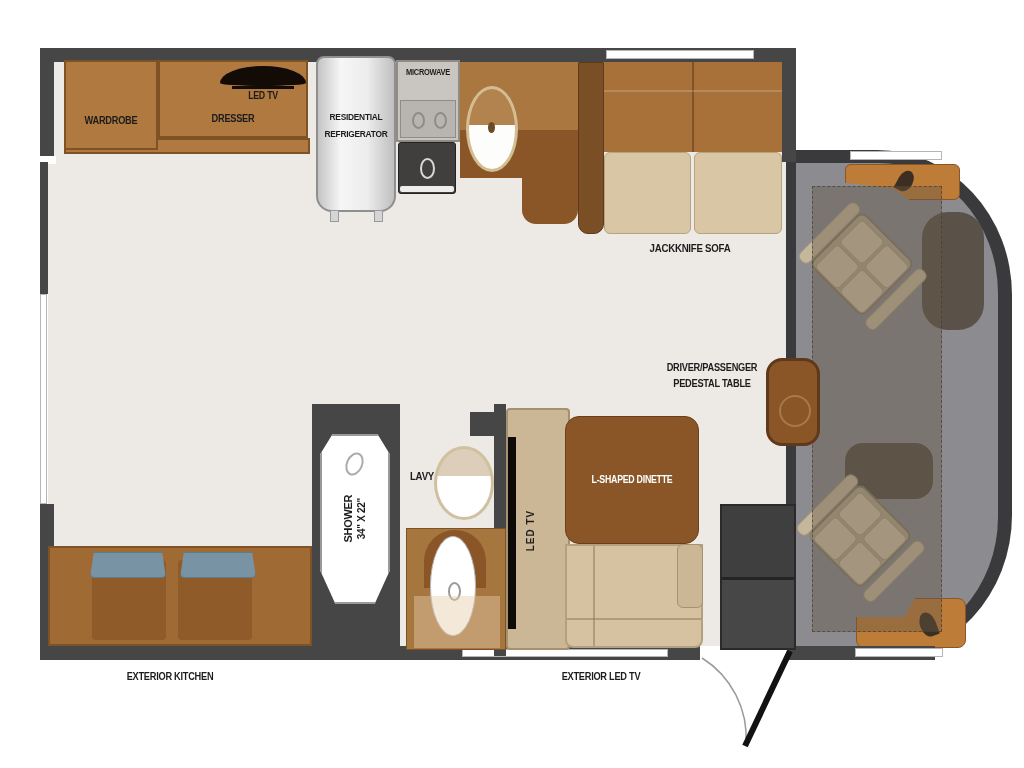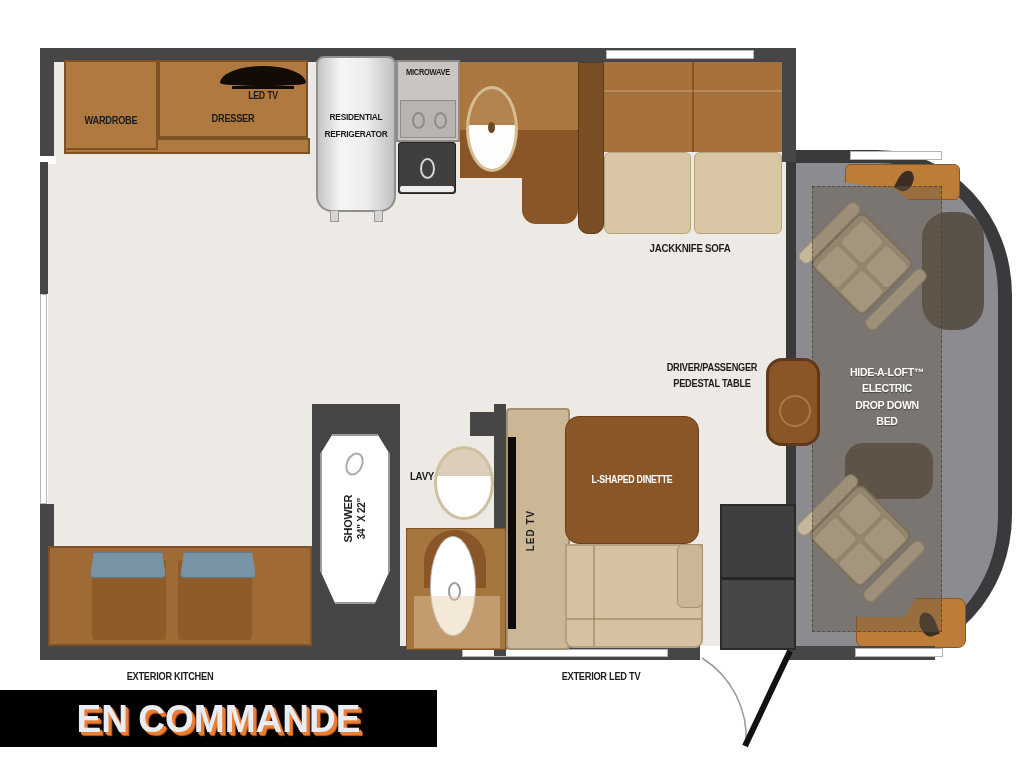--- a/index.html
+++ b/index.html
@@ -61,13 +61,6 @@
 
   <div class="abs" style="left:812px;top:186px;width:130px;height:446px;background:rgba(103,88,72,0.42);
        border:1px dashed rgba(70,56,42,0.65);box-sizing:border-box;"></div>
-  <div class="lbl" style="left:822px;top:364px;width:130px;color:#ffffff;font-size:10.5px;line-height:1.55;
-       text-shadow:0 1px 1px rgba(0,0,0,.45);z-index:5;">
-    <div>HIDE-A-LOFT™</div>
-    <div>ELECTRIC</div>
-    <div>DROP DOWN</div>
-    <div>BED</div>
-  </div>
 
   <div class="win" style="left:850px;top:151px;width:92px;height:9px;"></div>
   <div class="win" style="left:855px;top:648px;width:88px;height:9px;"></div>

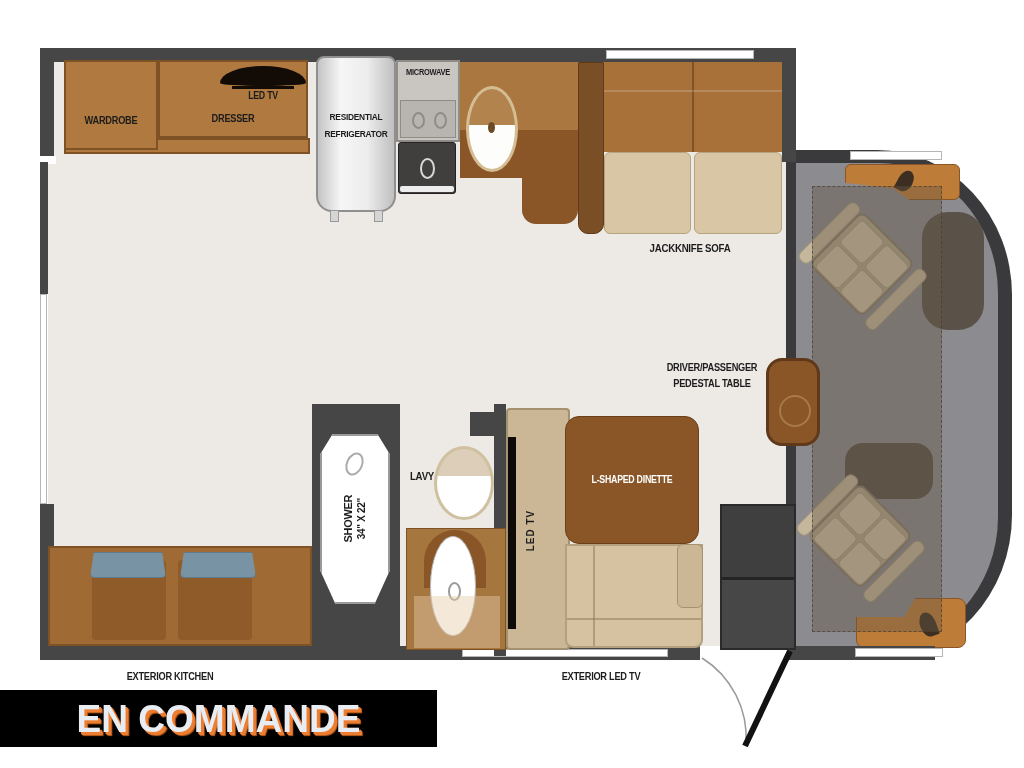--- a/index.html
+++ b/index.html
@@ -197,11 +197,6 @@
   <div class="lbl cond" style="left:95px;top:671px;width:150px;font-size:10.5px;">EXTERIOR KITCHEN</div>
   <div class="lbl cond" style="left:526px;top:671px;width:150px;font-size:10.5px;">EXTERIOR LED TV</div>
 
-  <div class="abs" style="left:0;top:690px;width:437px;height:57px;background:#000000;display:flex;
-       align-items:center;justify-content:center;">
-    <span style="font-size:39px;font-weight:bold;color:#e8ecf3;letter-spacing:0px;
-          text-shadow:2px 2px 0 #ed7d31,3px 3px 0 #ed7d31,4px 4px 1px #c05e1a;transform:scaleX(0.95);">EN COMMANDE</span>
-  </div>
 
 </div>
 

